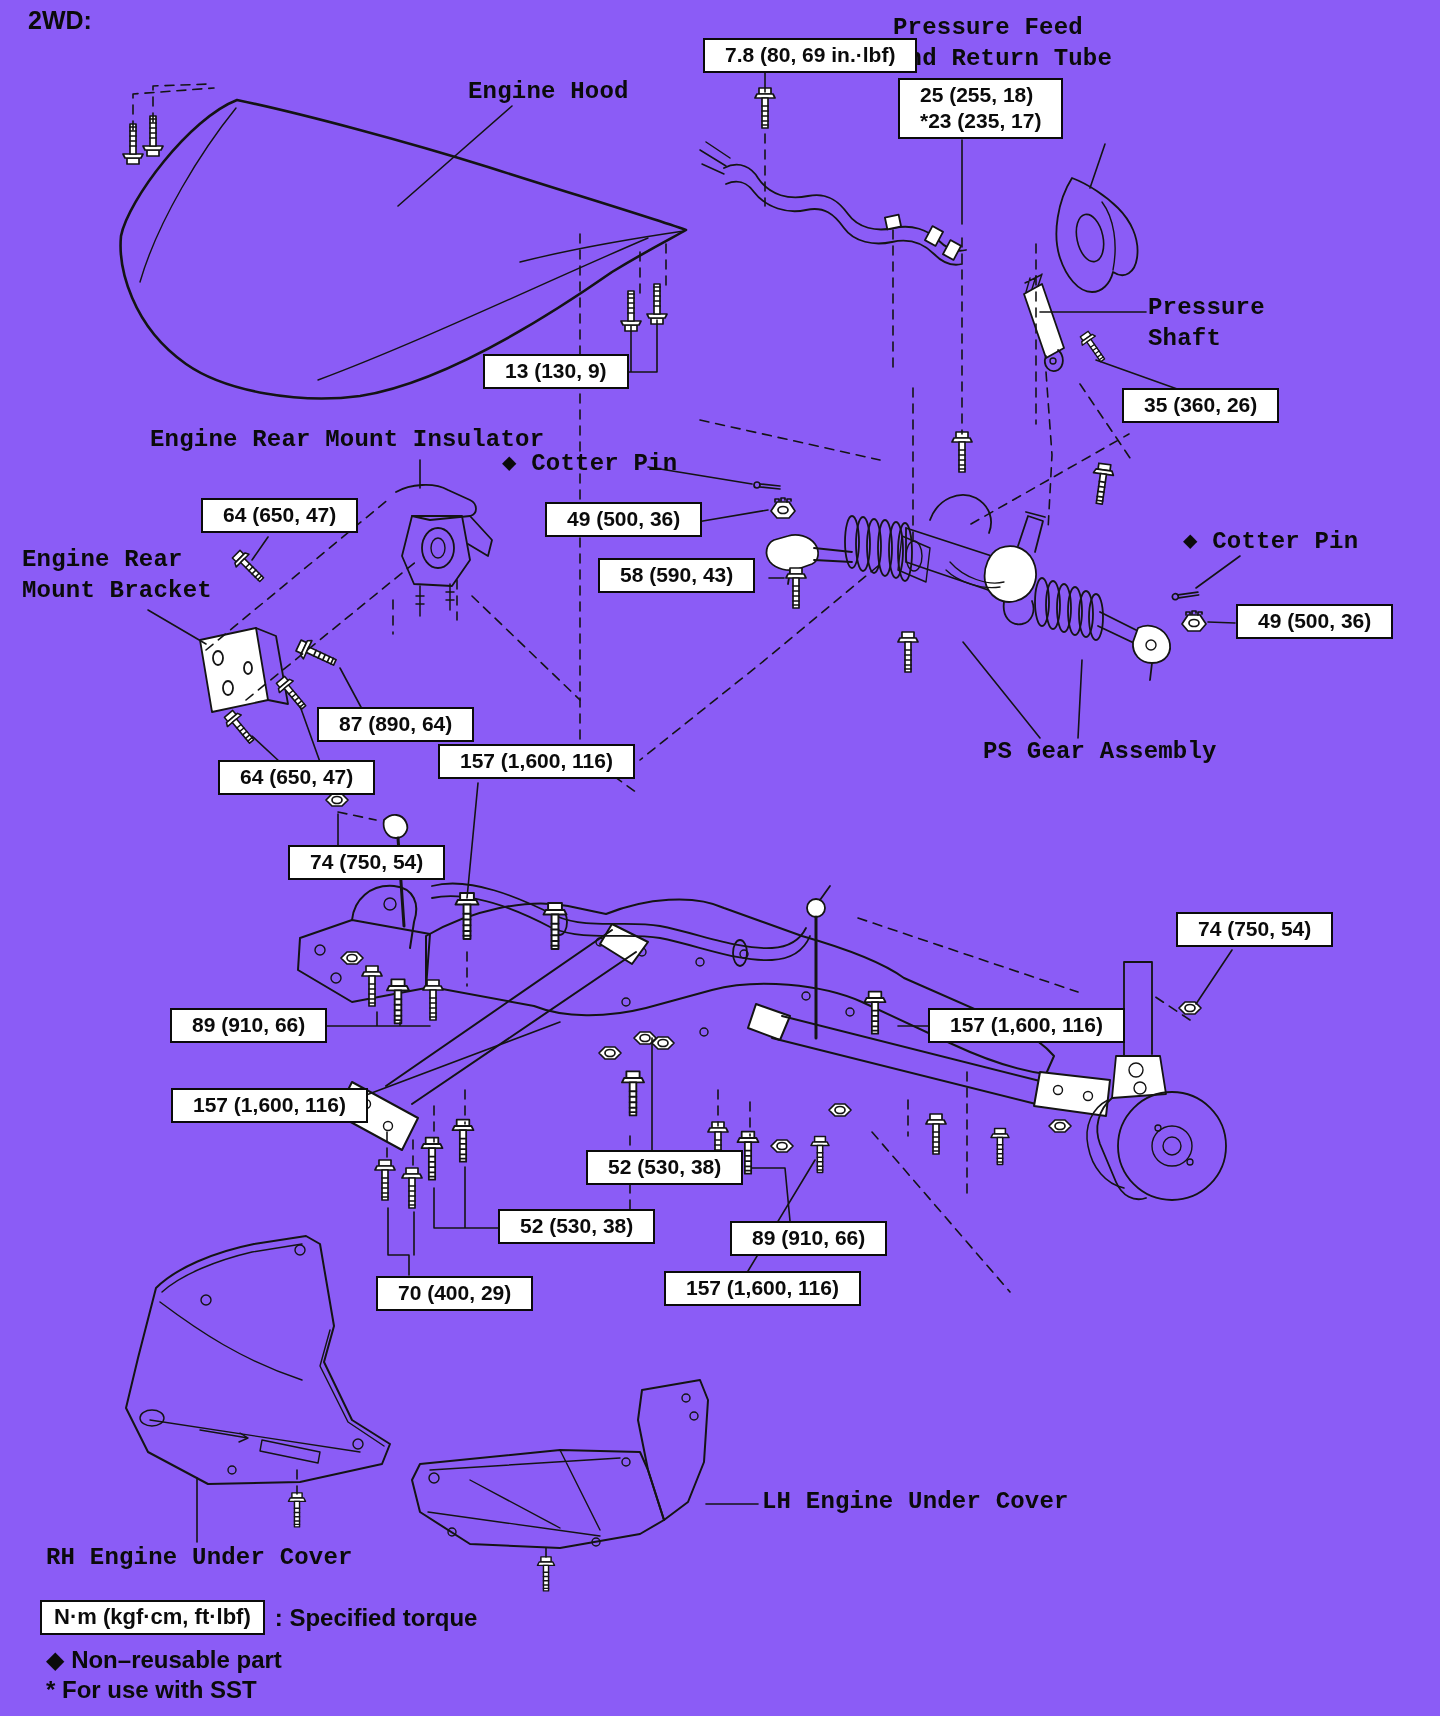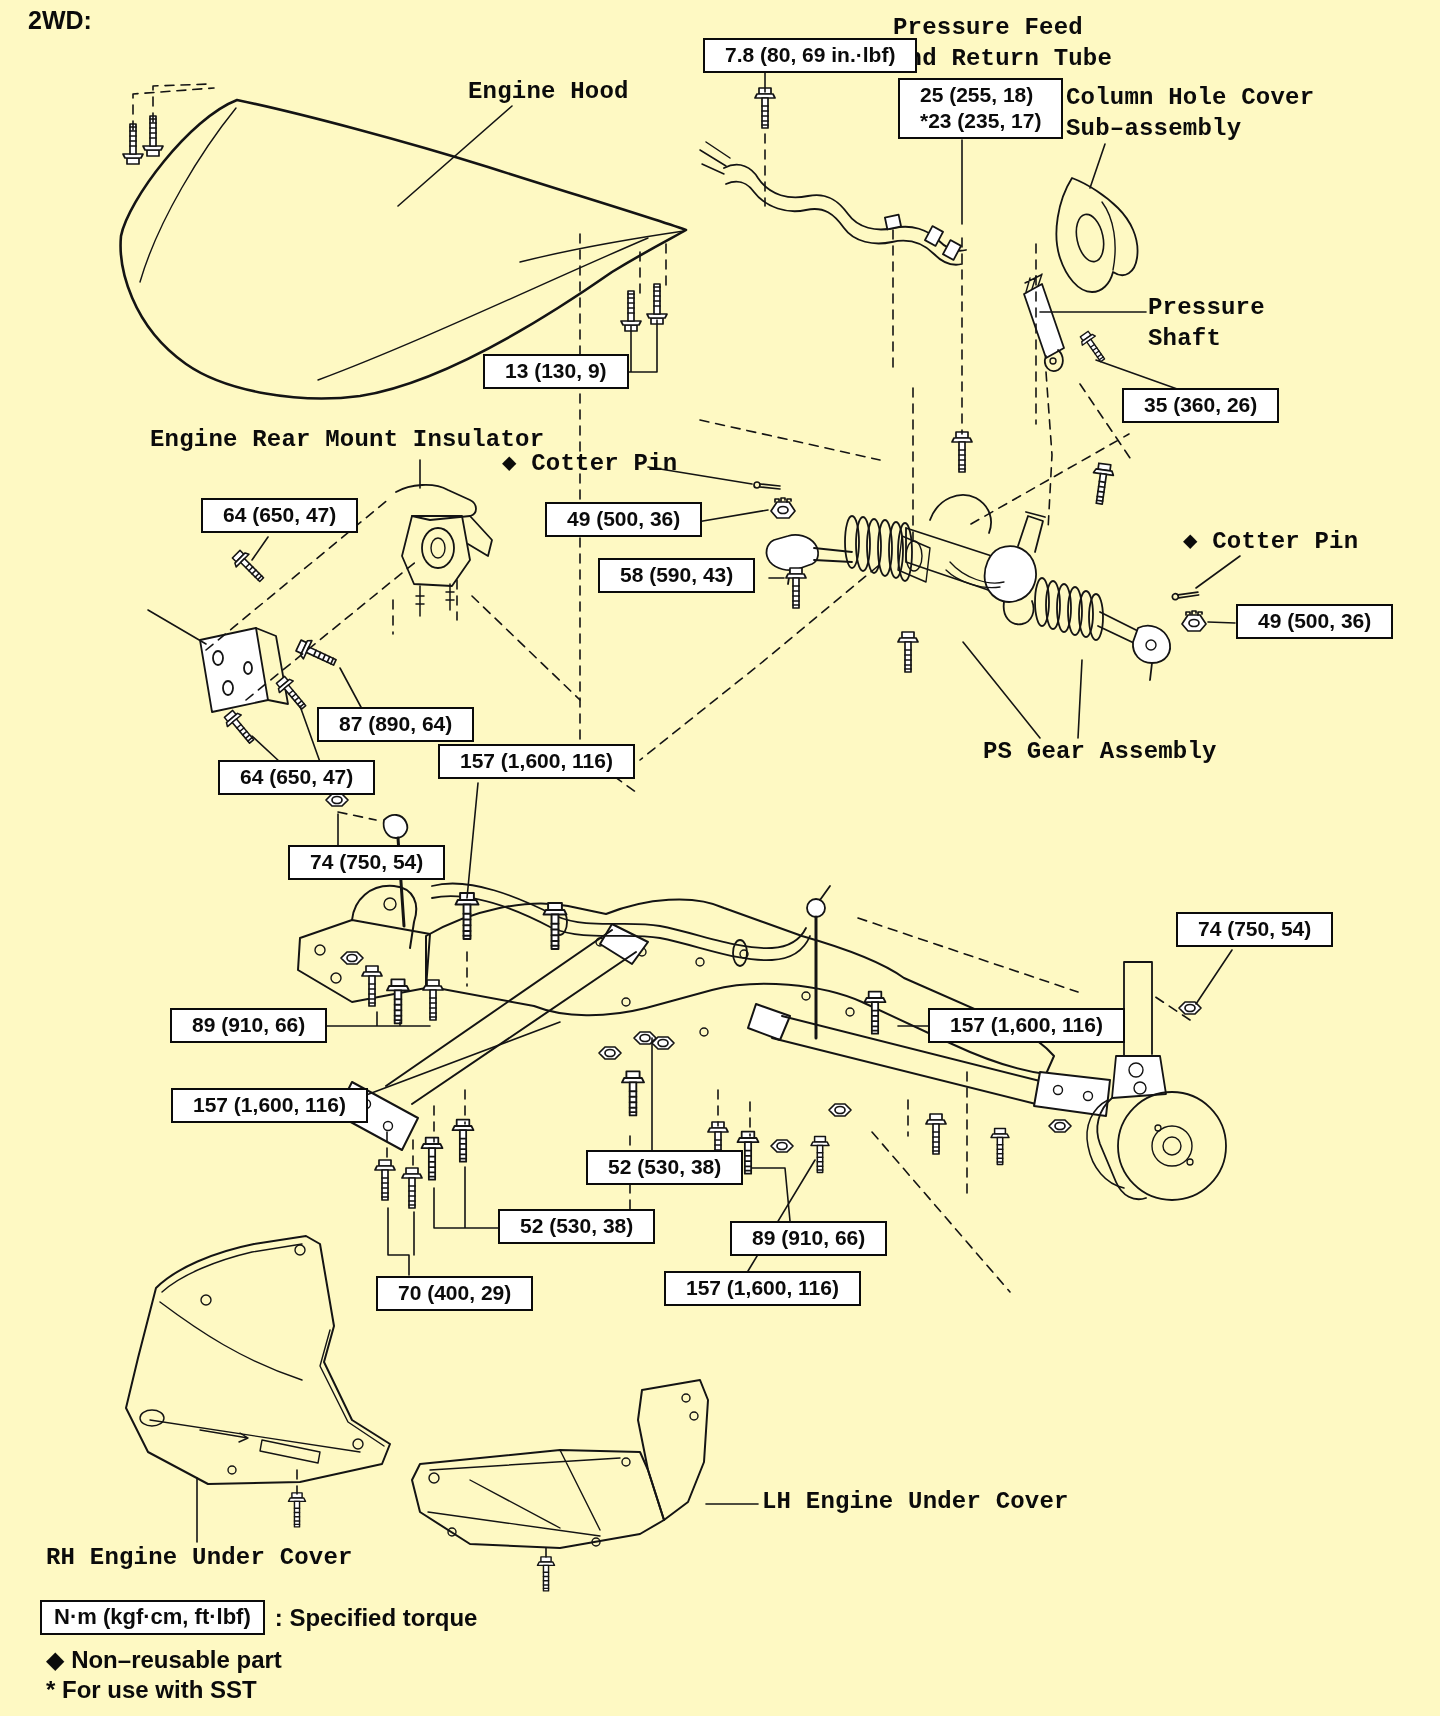--- a/index.html
+++ b/index.html
@@ -3,7 +3,7 @@
 <meta charset="utf-8">
 <style>
   html,body{margin:0;padding:0;background:#fff;}
-  #canvas{position:relative;width:1440px;height:1716px;background:#fef9c3;overflow:hidden;
+  #canvas{position:relative;width:1440px;height:1716px;background:#8b5cf6;overflow:hidden;
           font-family:"Liberation Sans","DejaVu Sans",sans-serif;color:#0b0b0b;}
   #art{position:absolute;left:0;top:0;}
   .lbl{position:absolute;font-size:24px;font-weight:600;white-space:nowrap;letter-spacing:.2px;font-family:Liberation Mono, monospace;}

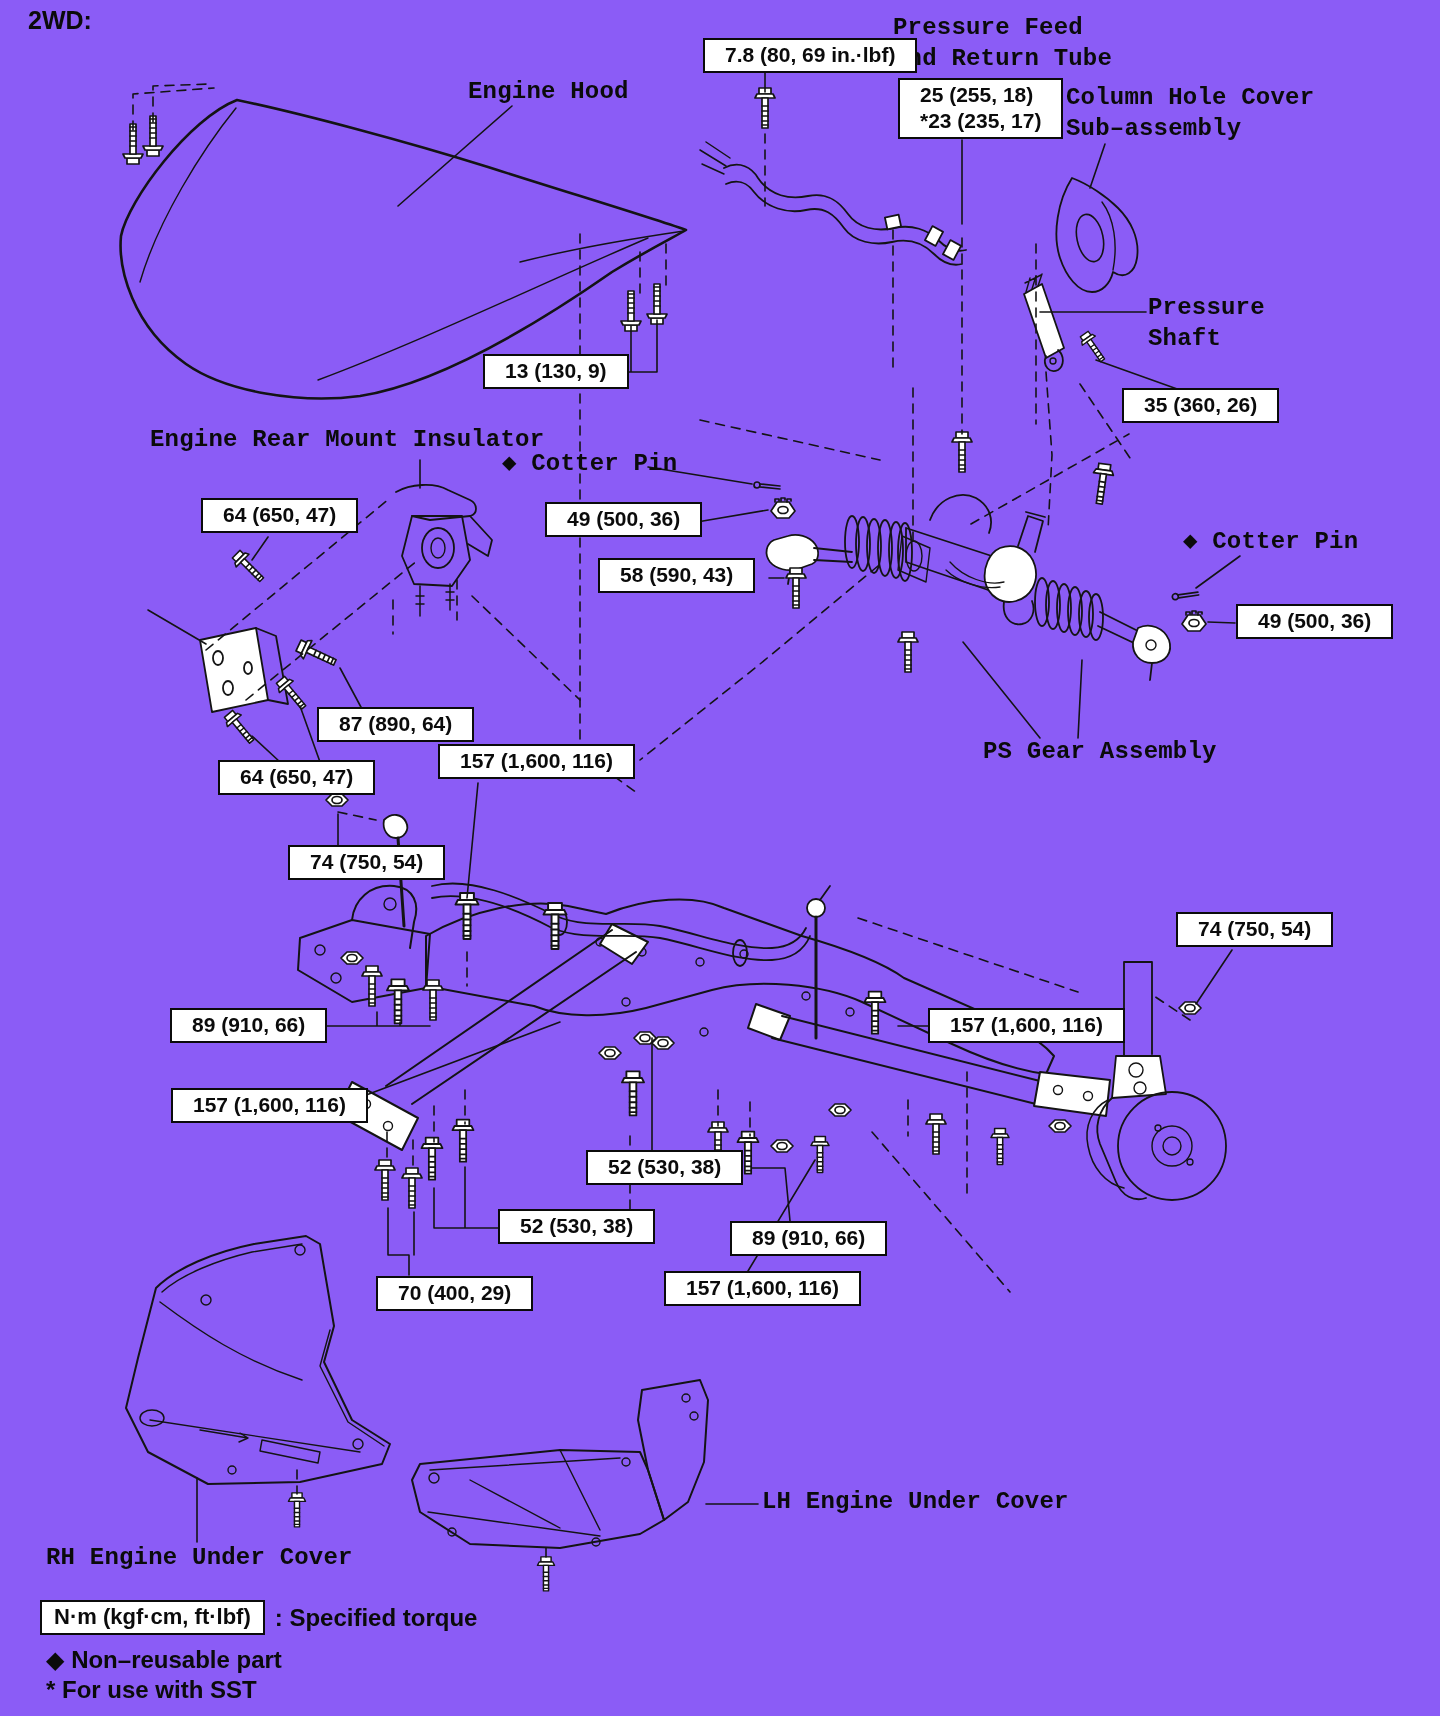--- a/index.html
+++ b/index.html
@@ -321,10 +321,6 @@
   <div class="ln">and Return Tube</div>
 </div>
 
-<div class="lbl" style="left:1066px;top:82px">
-  <div class="ln">Column Hole Cover</div>
-  <div class="ln">Sub–assembly</div>
-</div>
 
 <div class="lbl" style="left:1148px;top:292px">
   <div class="ln">Pressure</div>

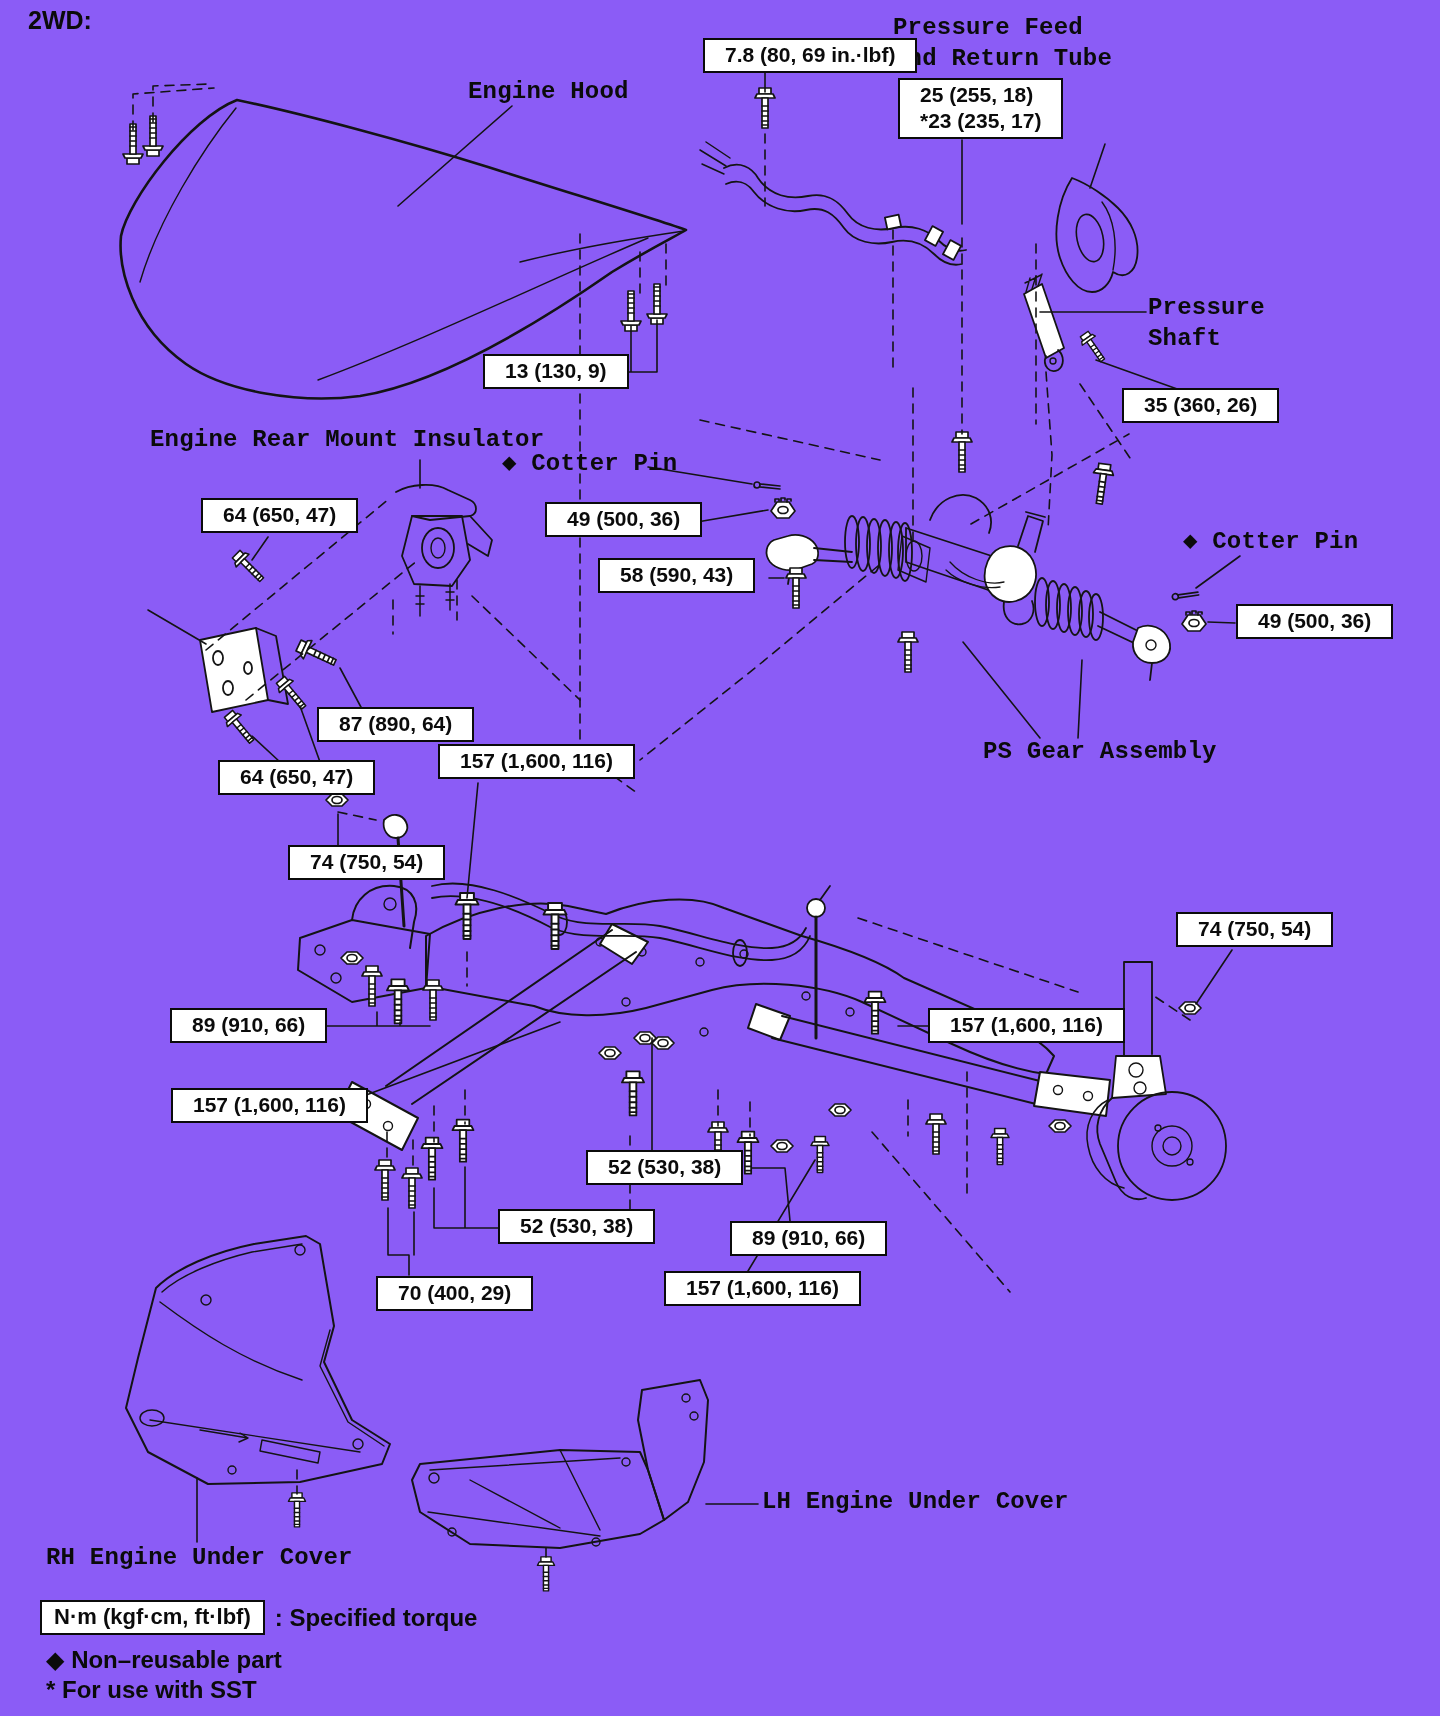--- a/index.html
+++ b/index.html
@@ -332,6 +332,10 @@
 
 <div class="lbl" style="left:150px;top:426px">Engine Rear Mount Insulator</div>
 
+<div class="lbl" style="left:22px;top:544px">
+  <div class="ln">Engine Rear</div>
+  <div class="ln">Mount Bracket</div>
+</div>
 
 <div class="lbl" style="left:983px;top:738px">PS Gear Assembly</div>
 

